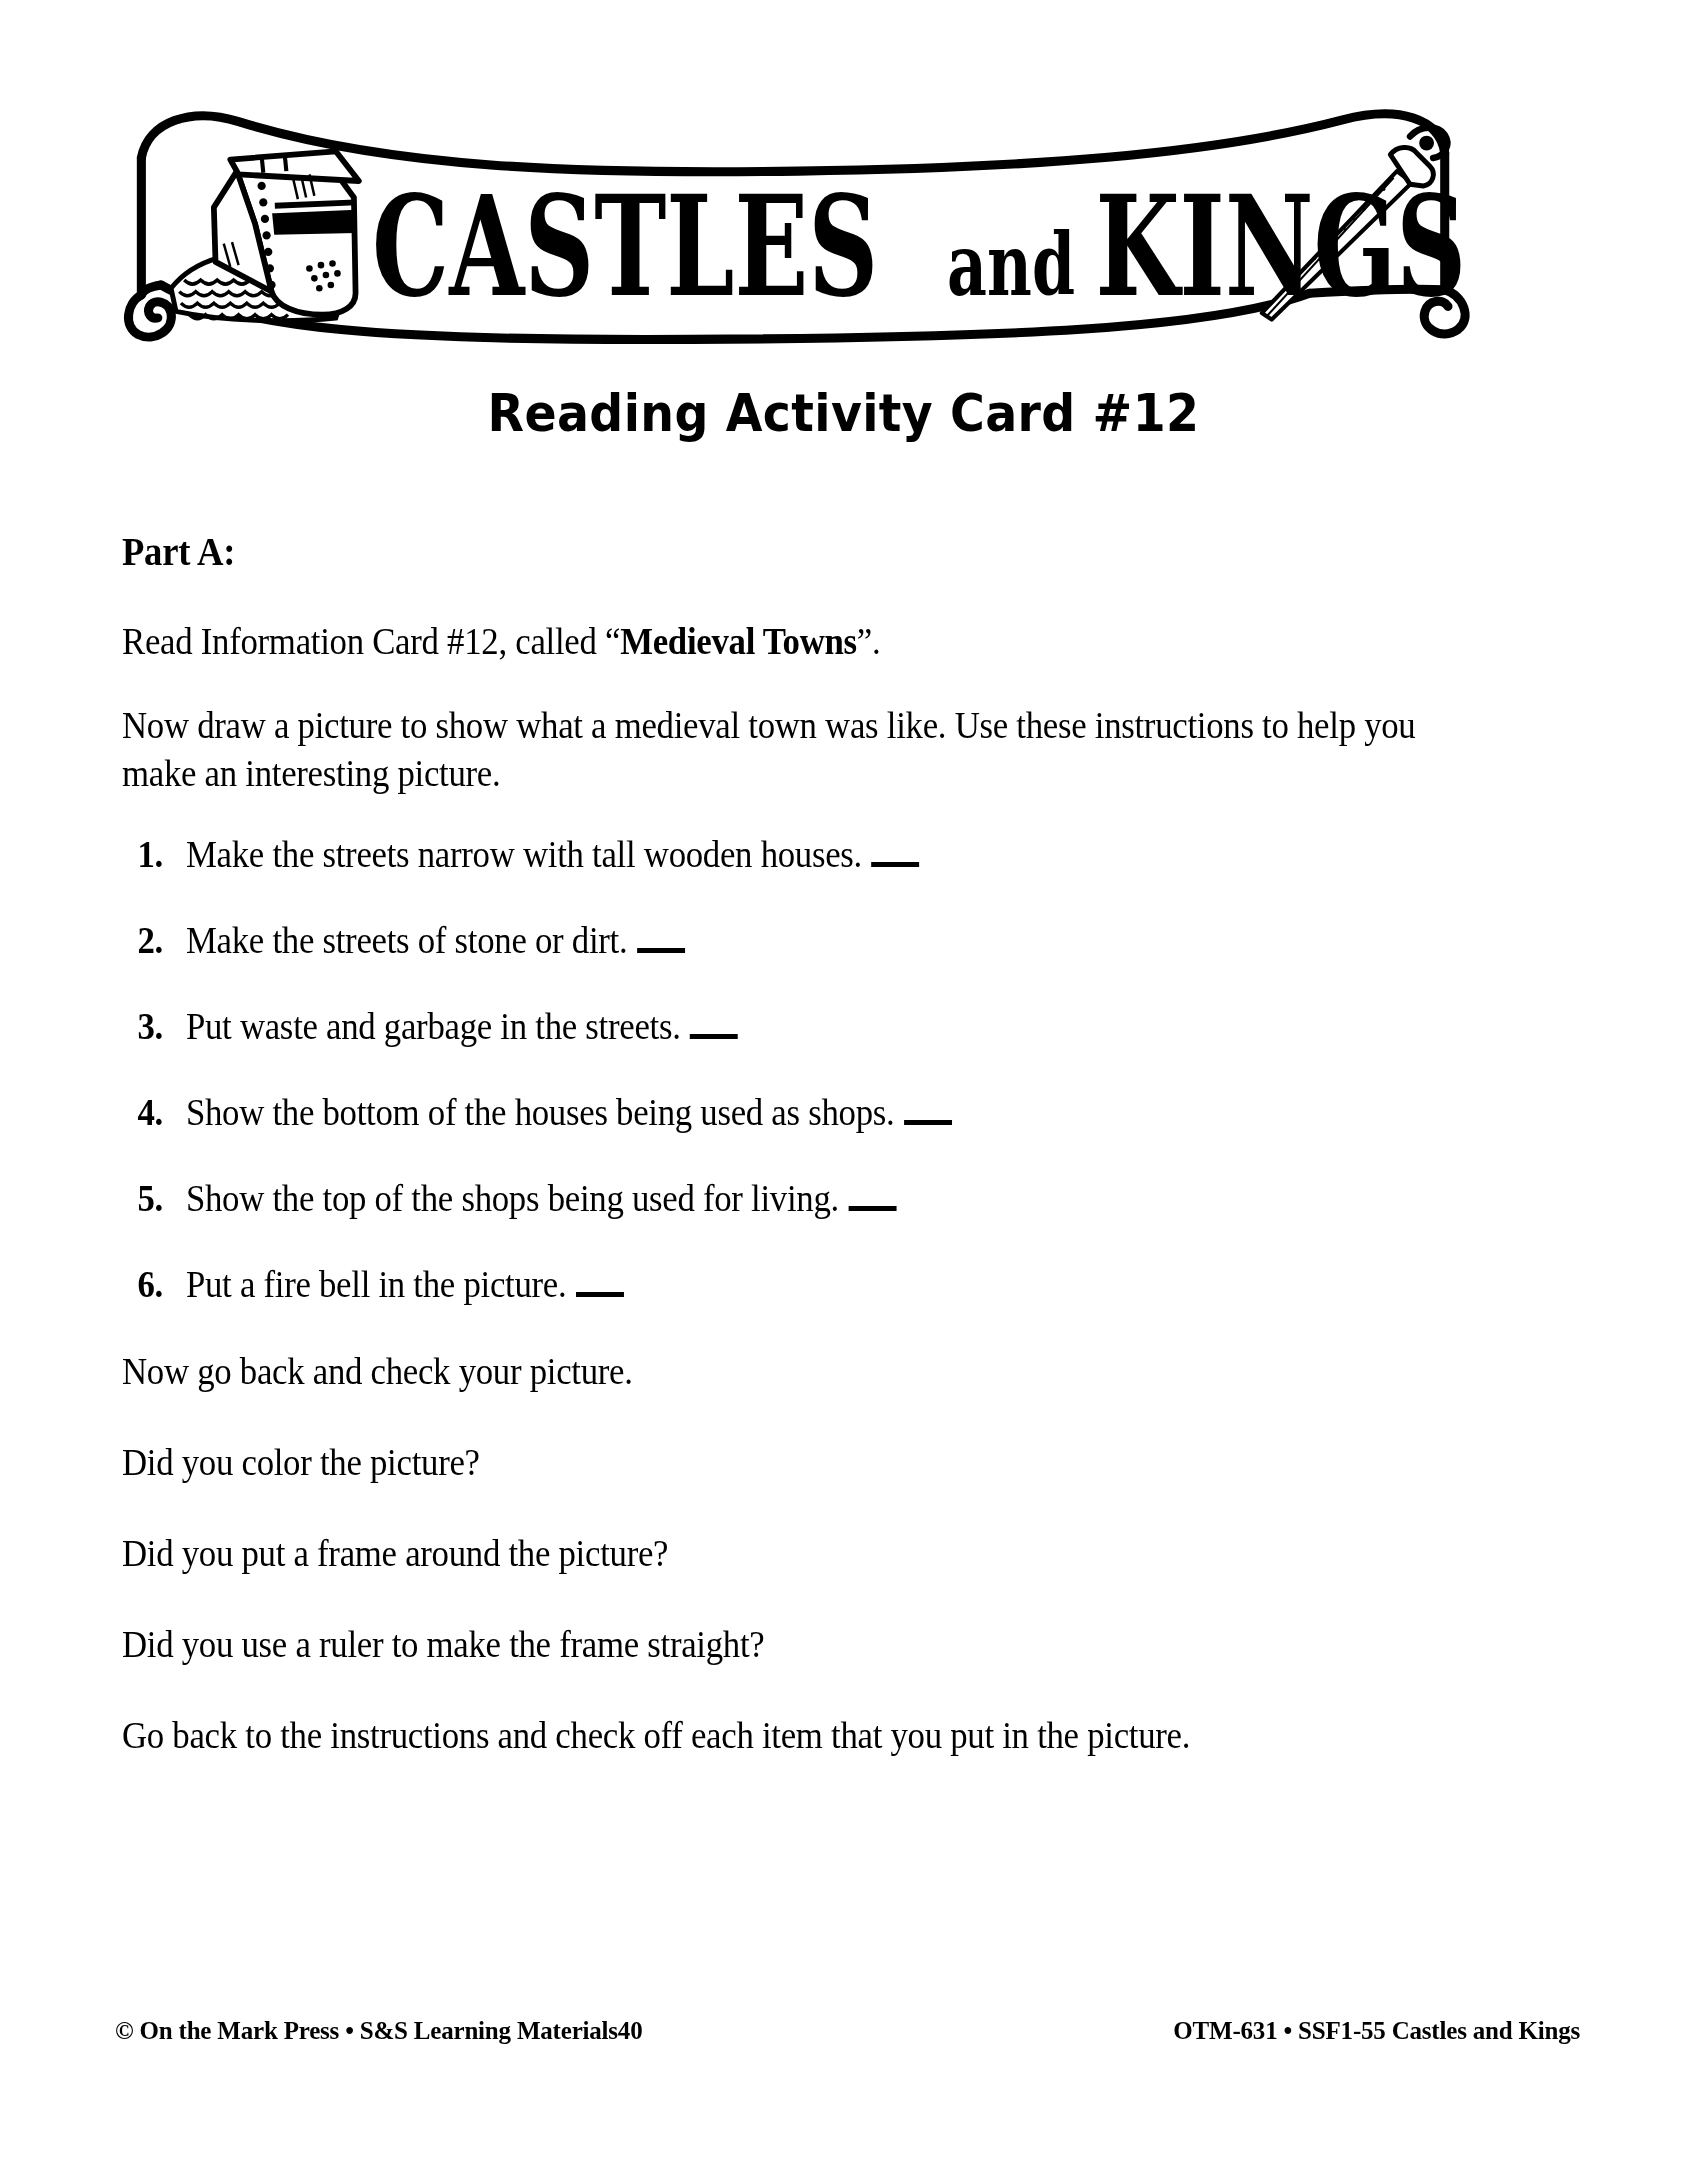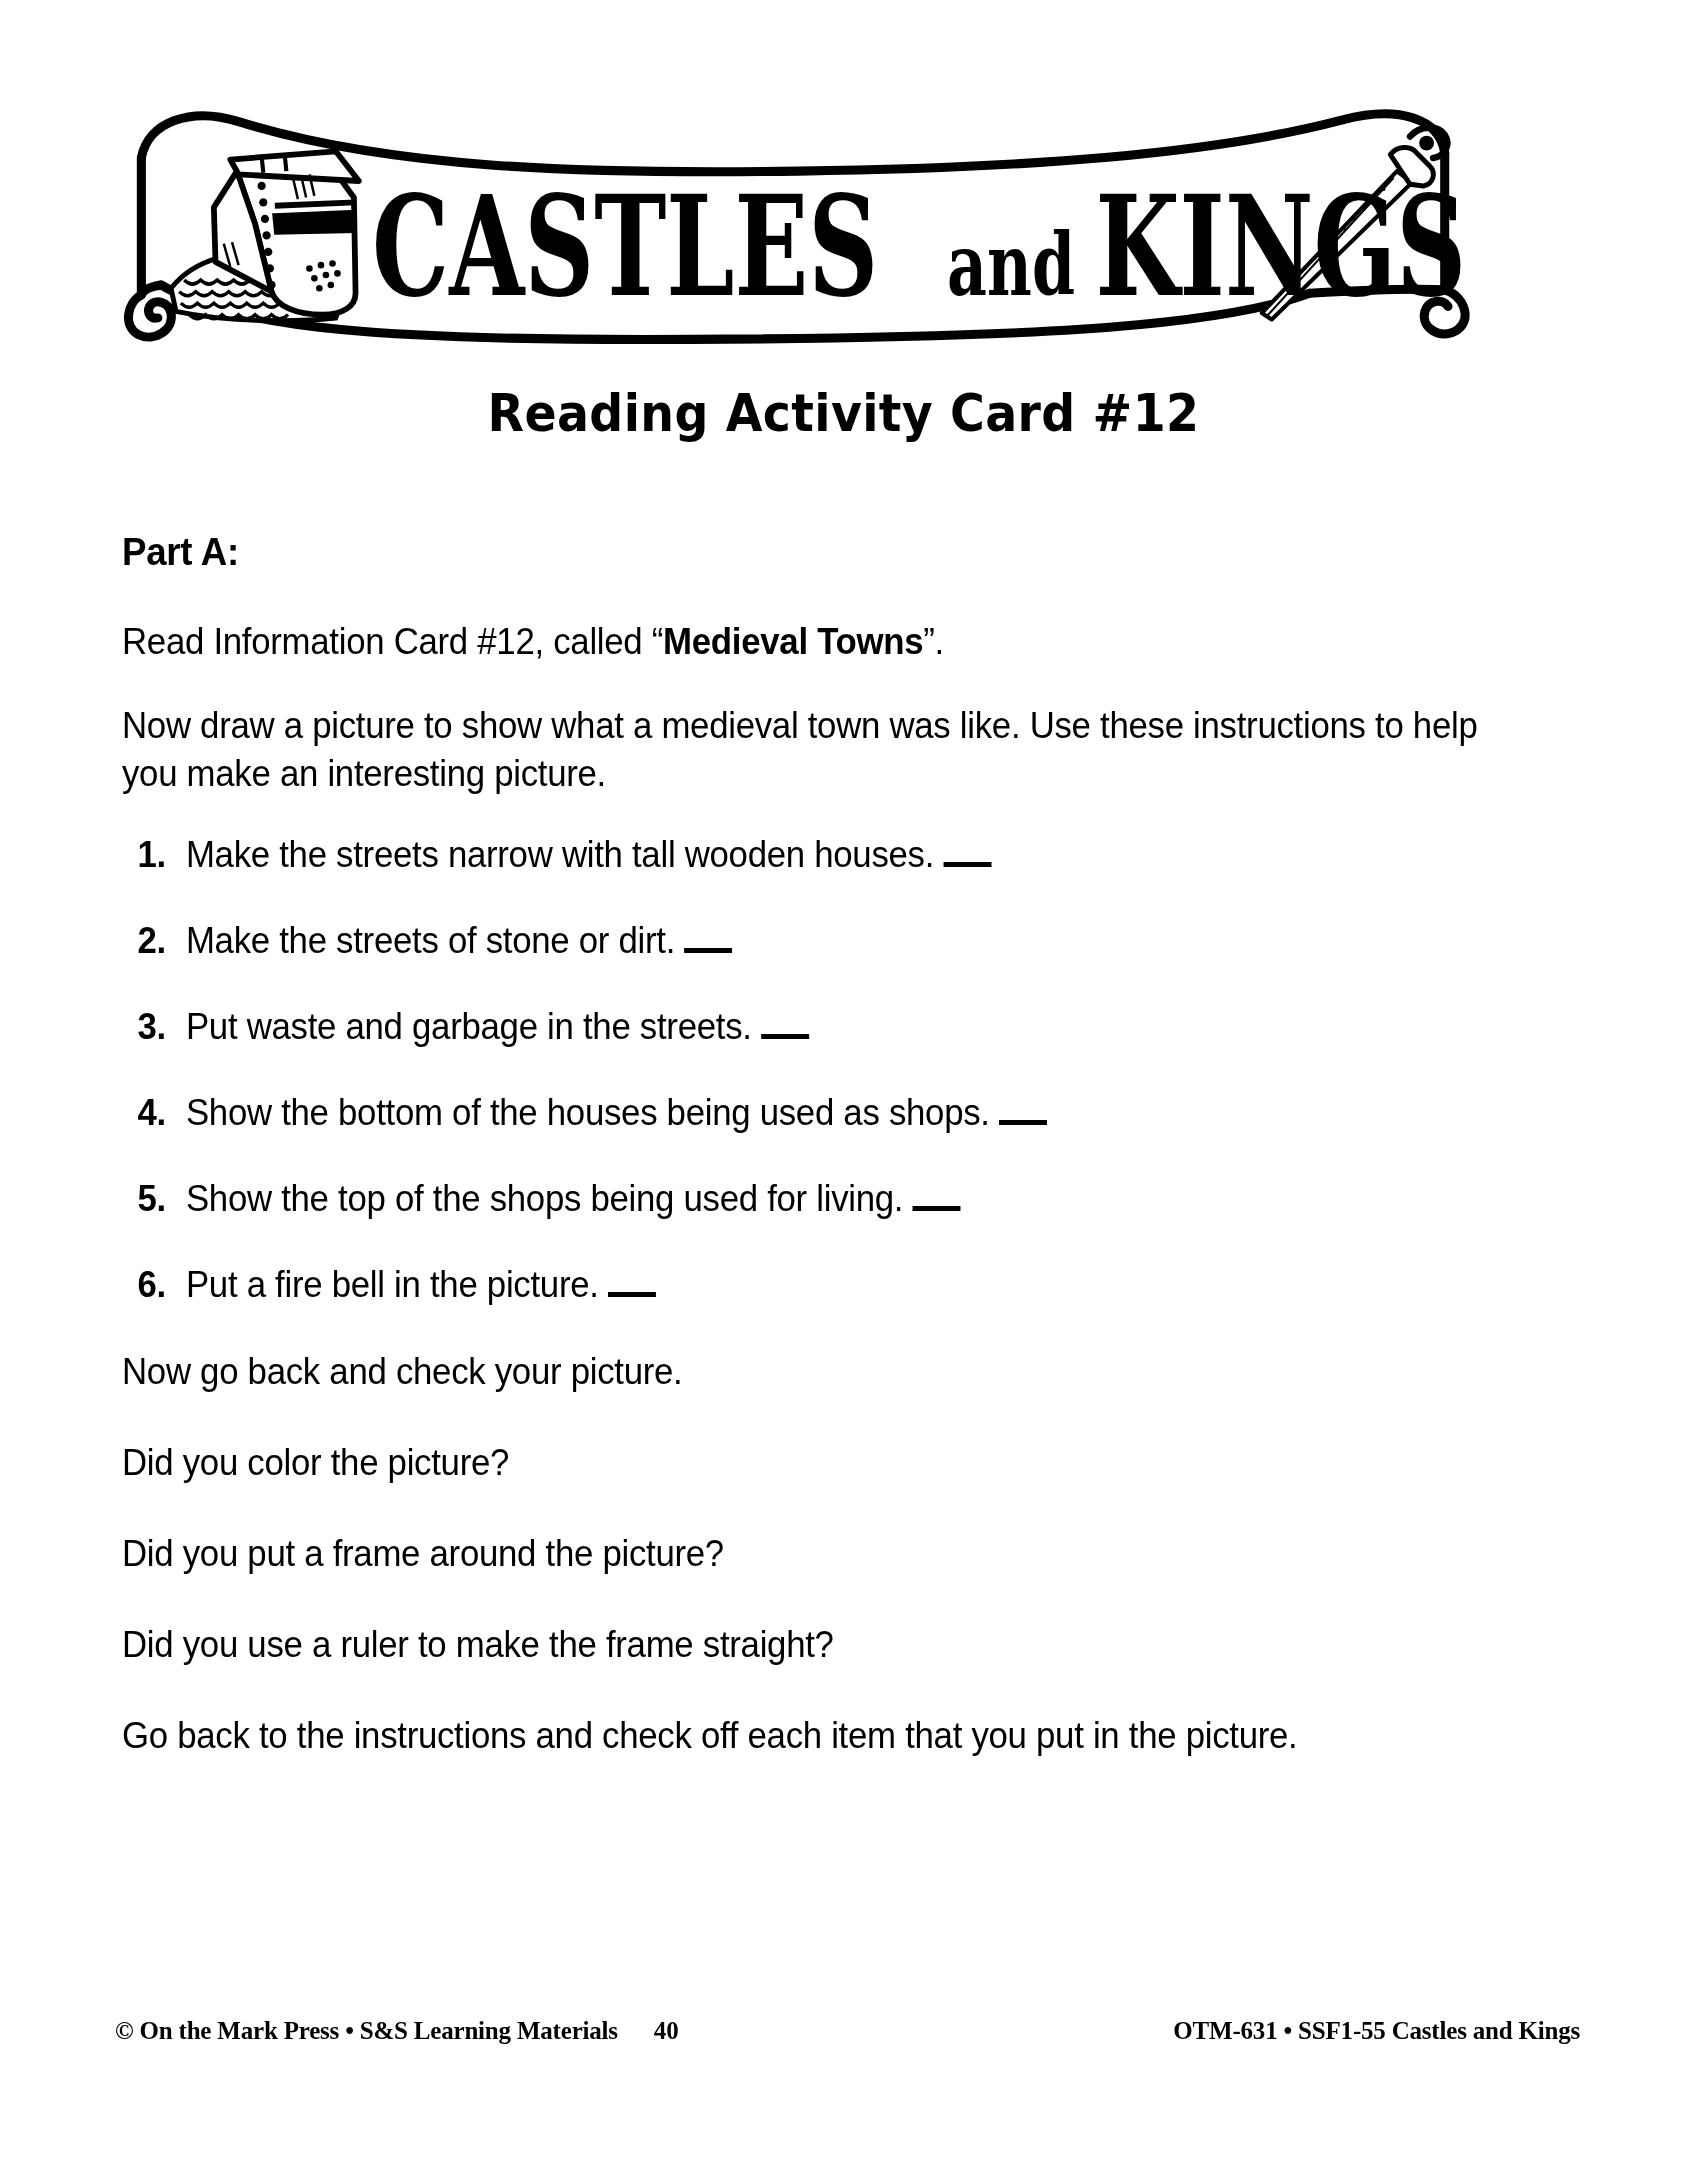--- a/index.html
+++ b/index.html
@@ -53,7 +53,7 @@
     left: 122px;
     top: 527px;
     width: 1450px;
-    font-family: Liberation Sans, sans-serif;
+    font-family: Liberation Serif, serif;
     font-size: 37px;
     line-height: 1.30;
     letter-spacing: -0.3px;

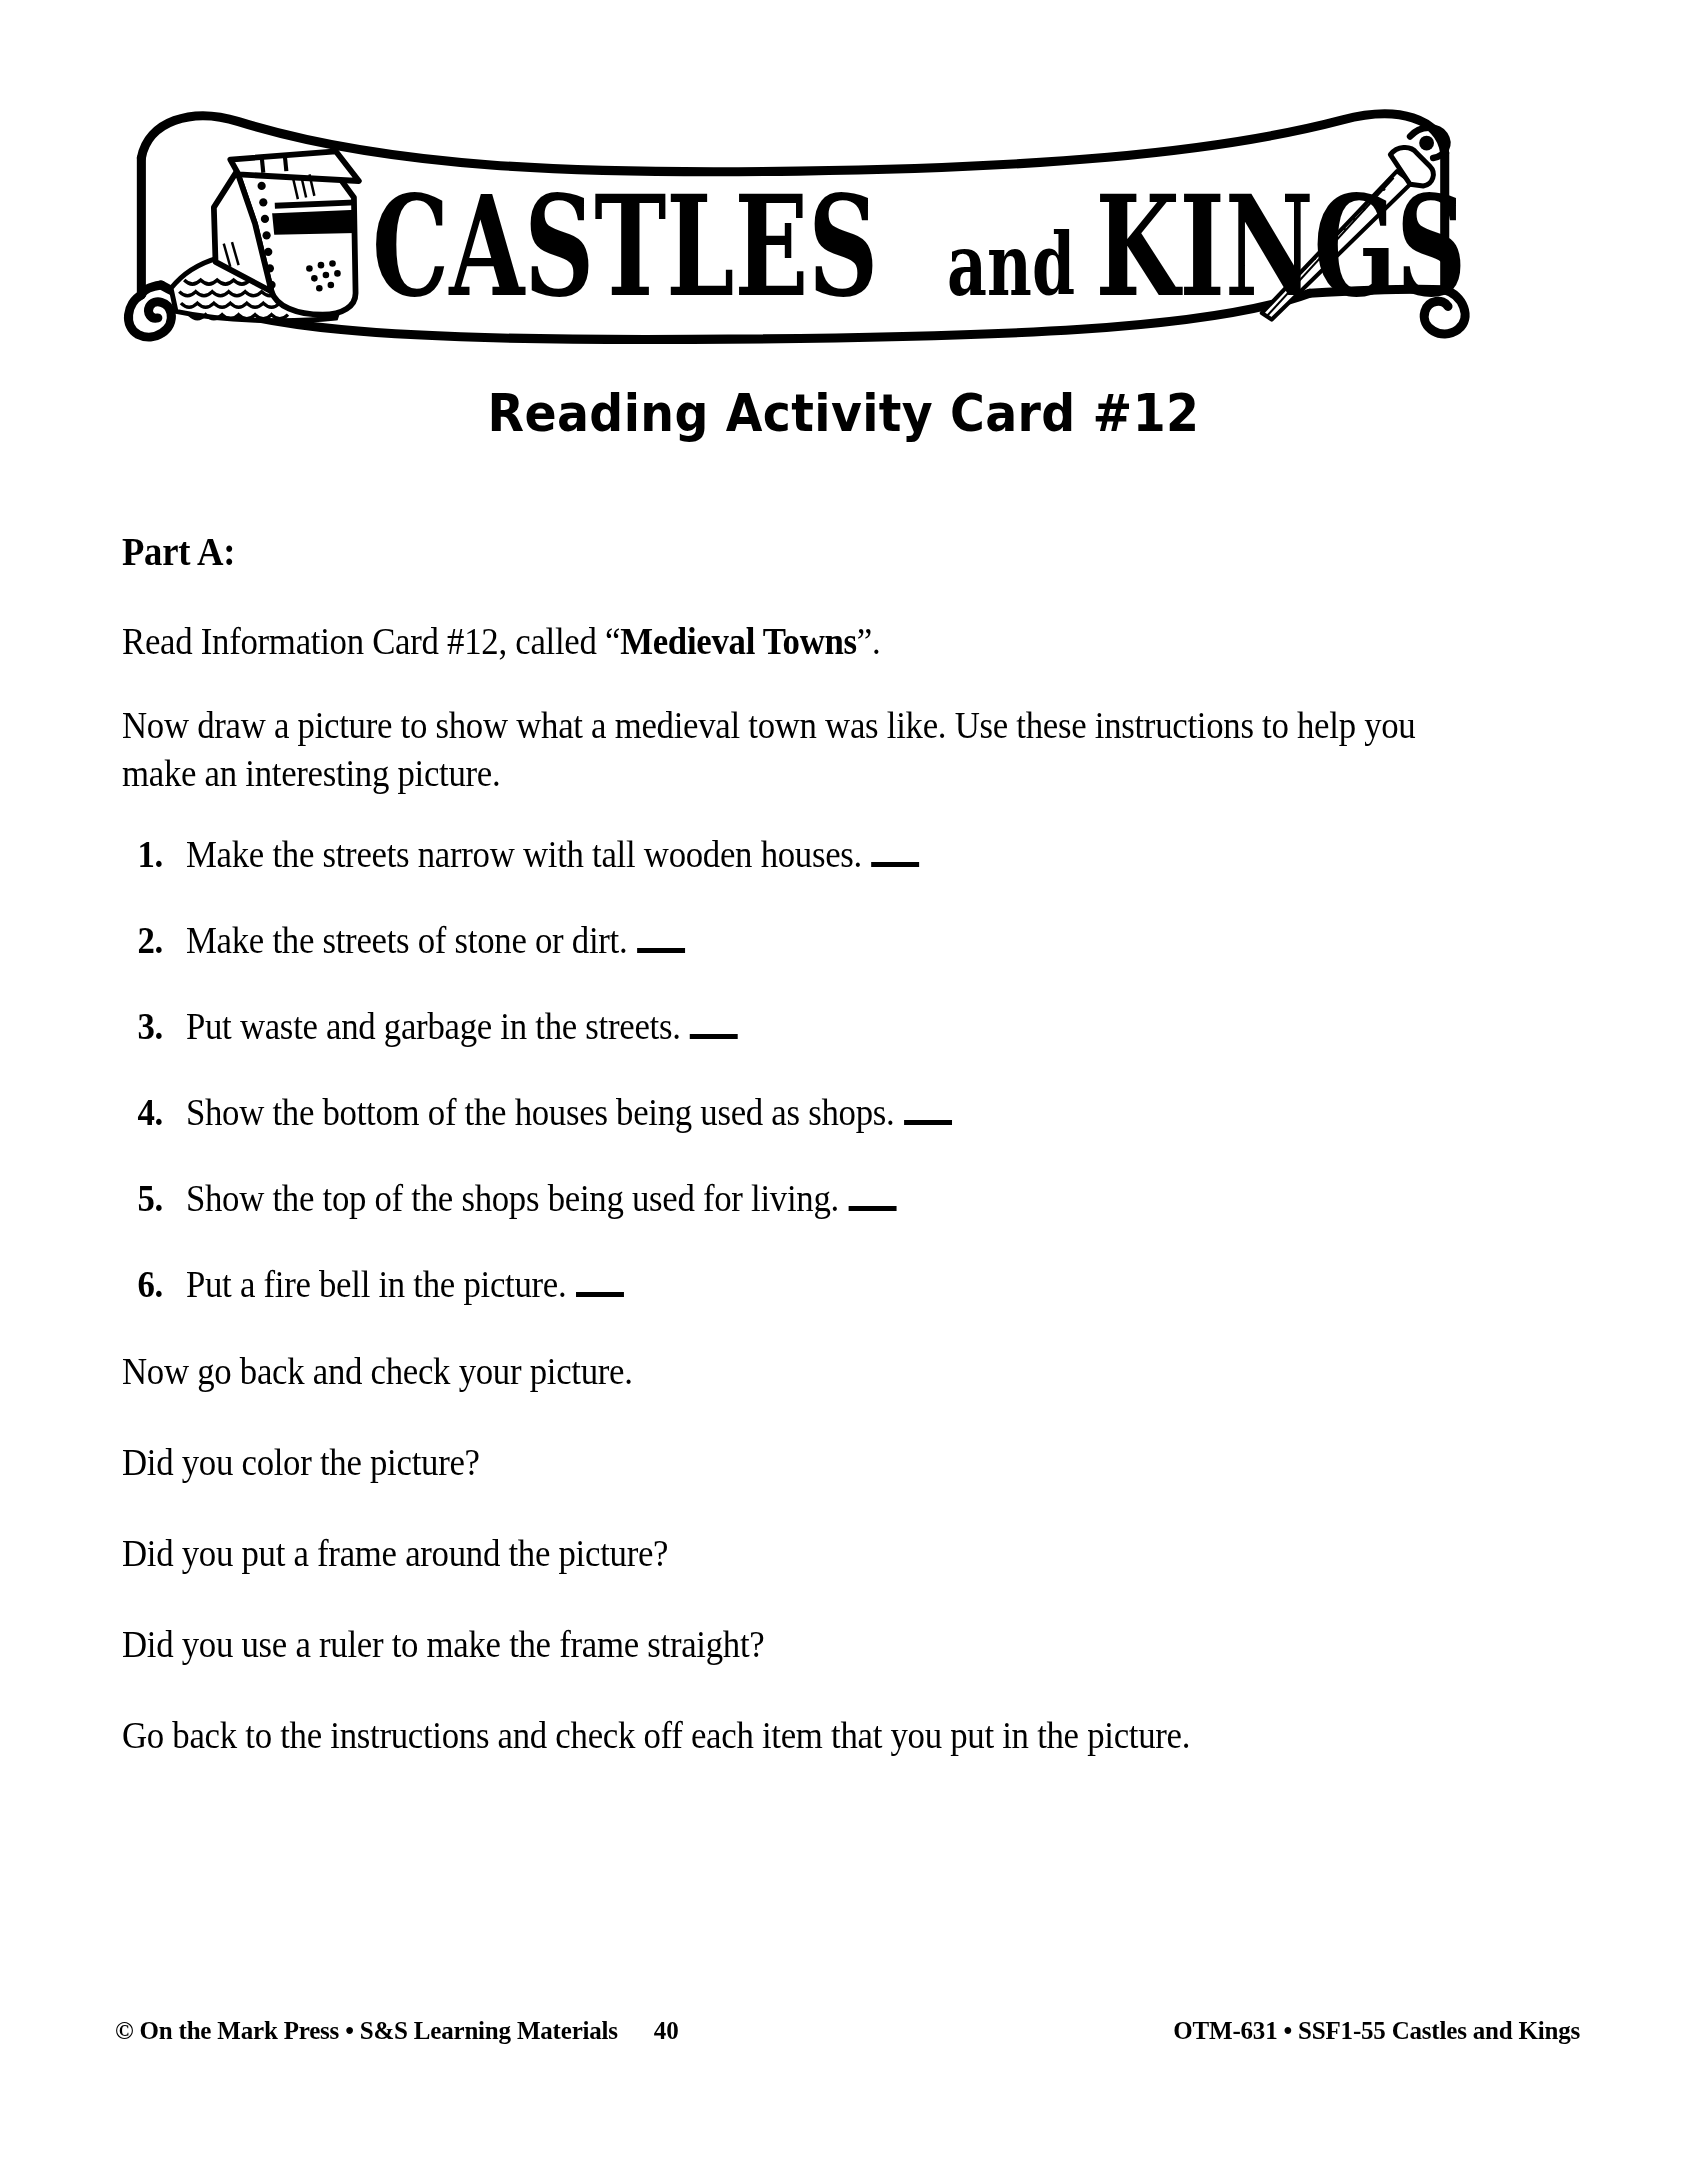--- a/index.html
+++ b/index.html
@@ -119,7 +119,6 @@
     font-weight: 700;
     font-size: 25px;
     letter-spacing: -0.2px;
-    gap: 36px;
   }
   .footer-left { flex: 0 0 auto; }
   .footer-center { flex: 1 1 auto; text-align: left; padding-right: 157px; }

